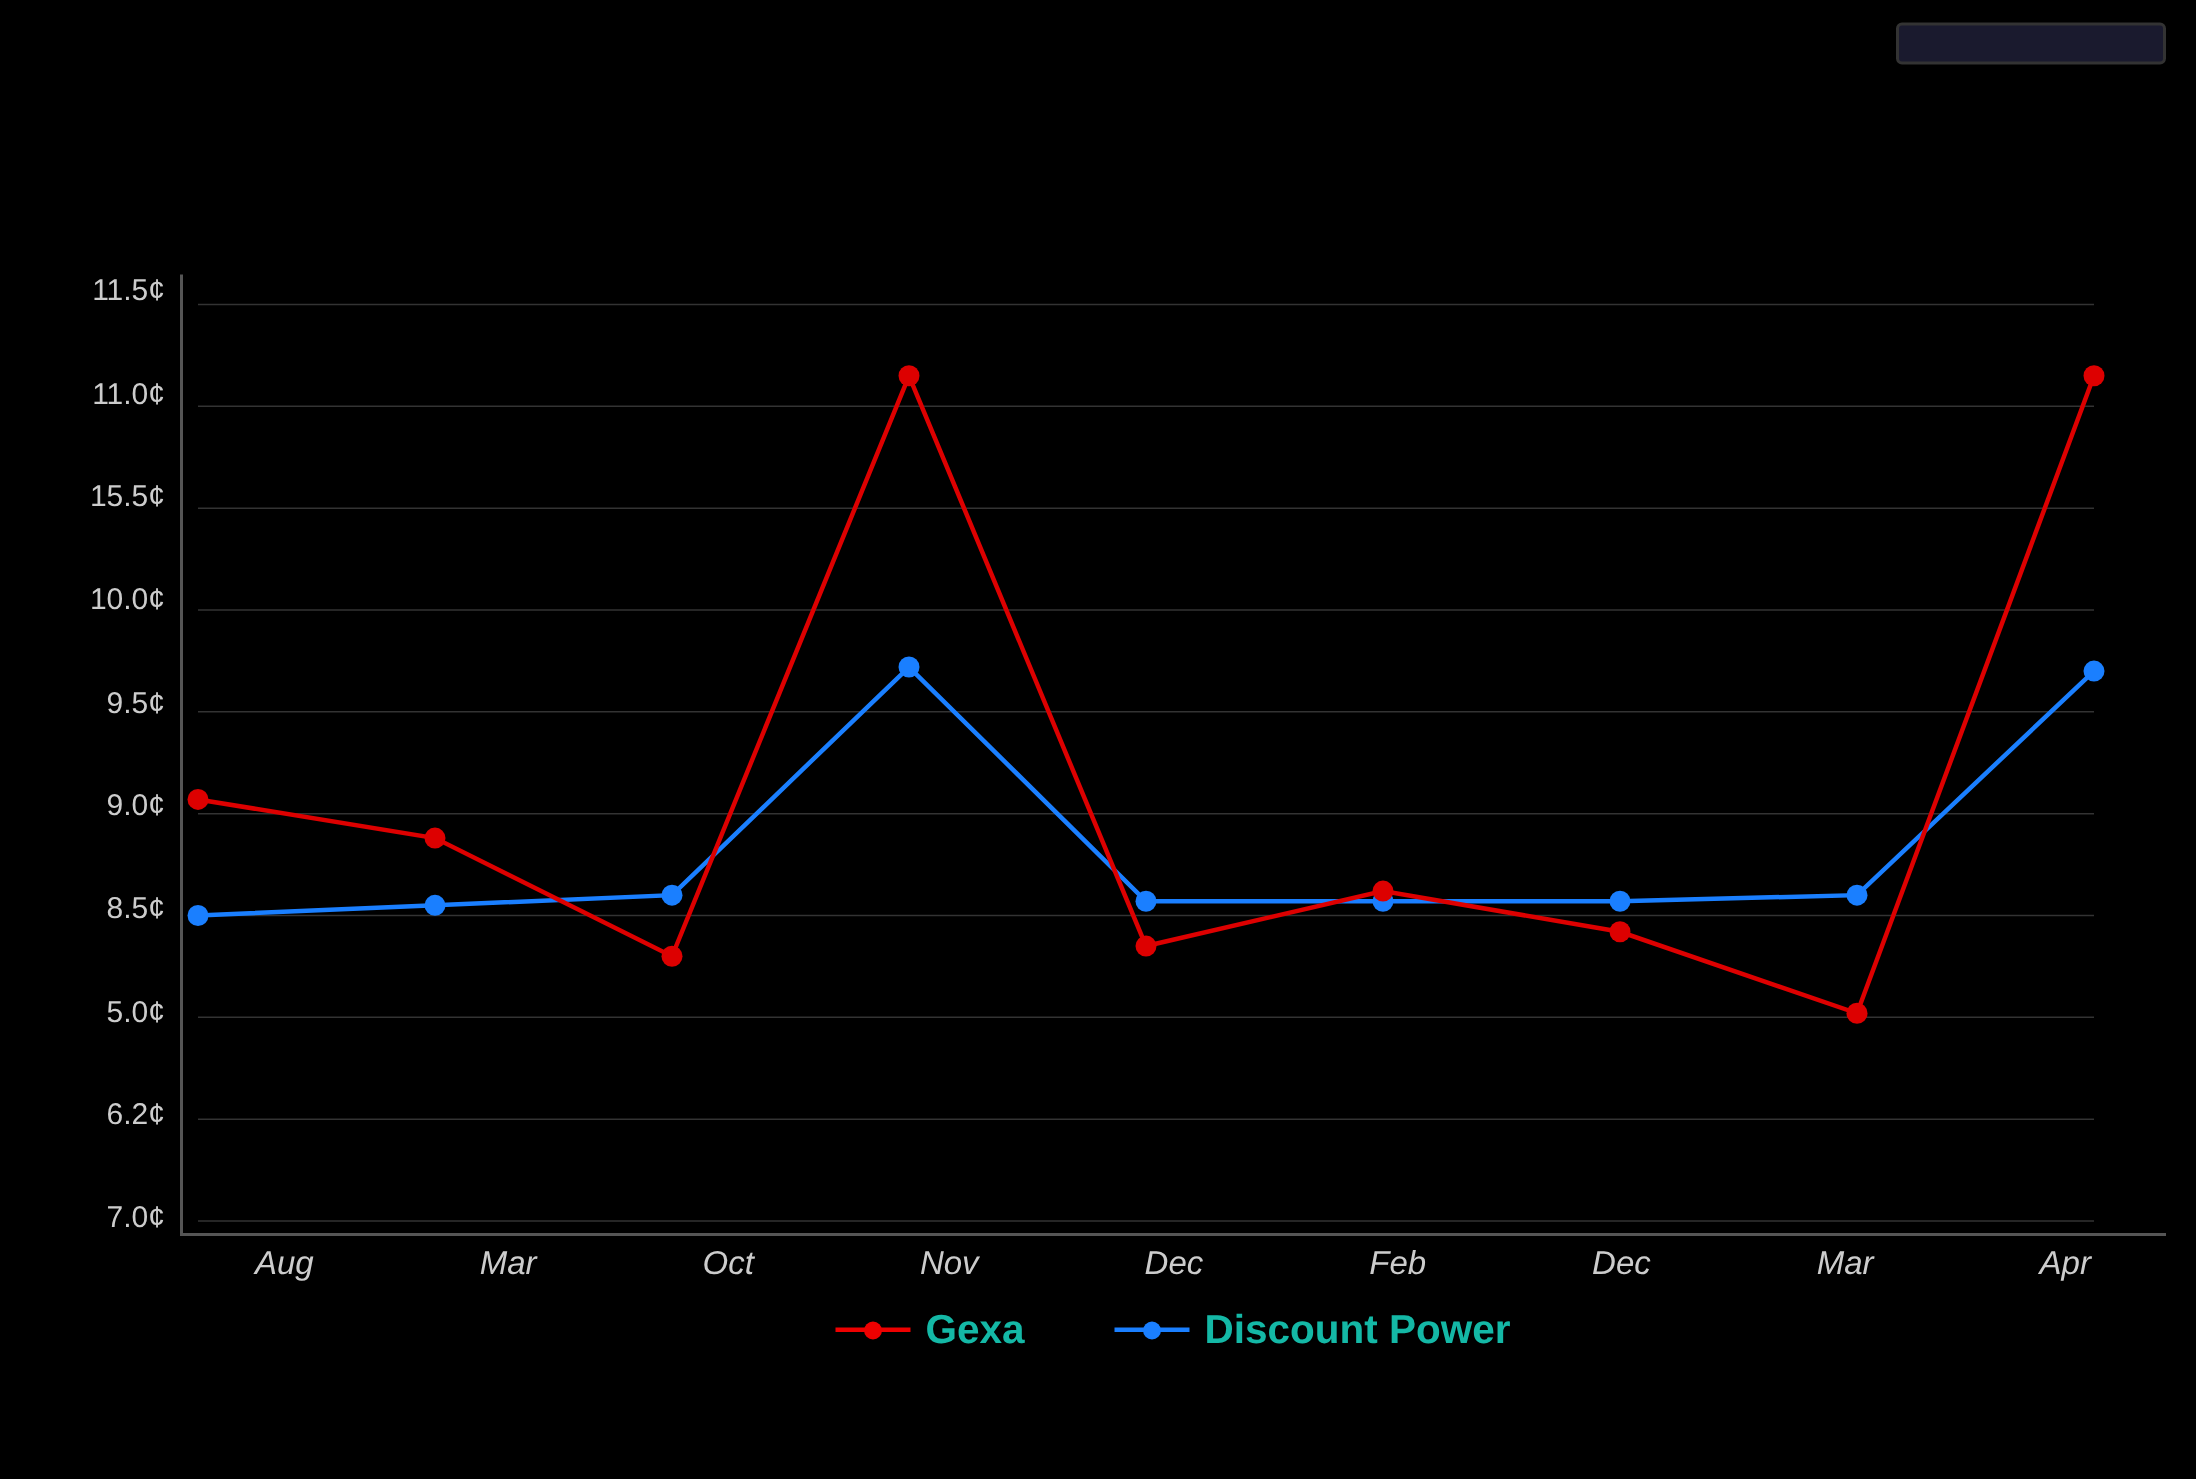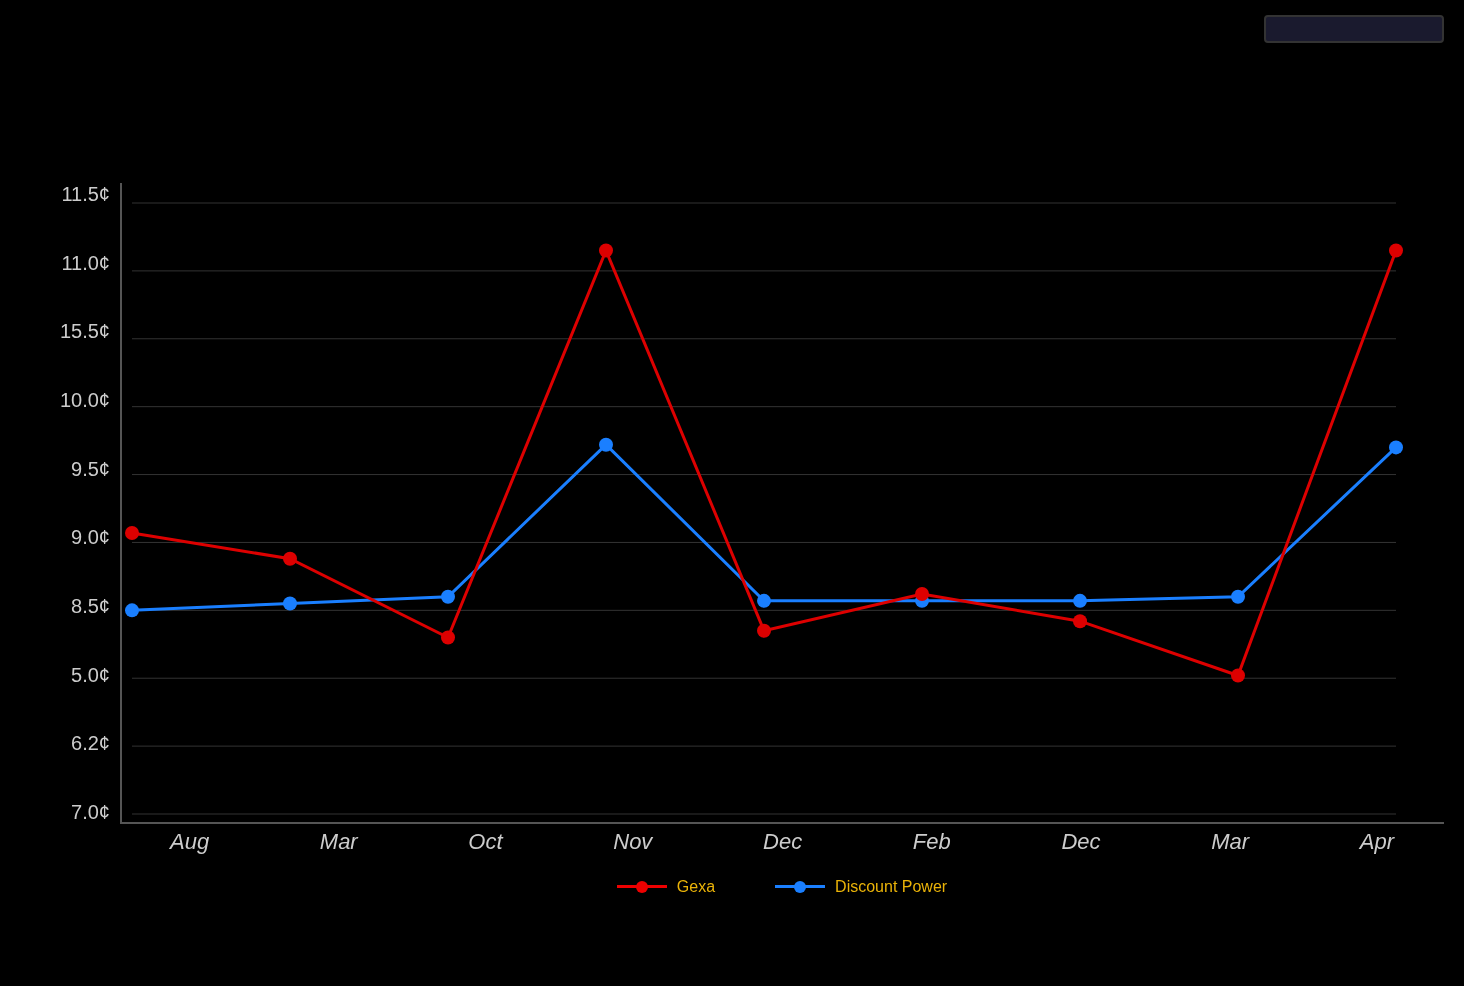--- a/index.html
+++ b/index.html
@@ -152,8 +152,9 @@
     .legend-dot-red { background: #e00; }
     .legend-dot-blue { background: #1a7fff; }
     .legend-text {
-      color: #eab308;
-      font-size: 16px;
+      color: #14b8a6;
+      font-size: 27px;
+      font-weight: bold;
     }
   </style>
 </head>

